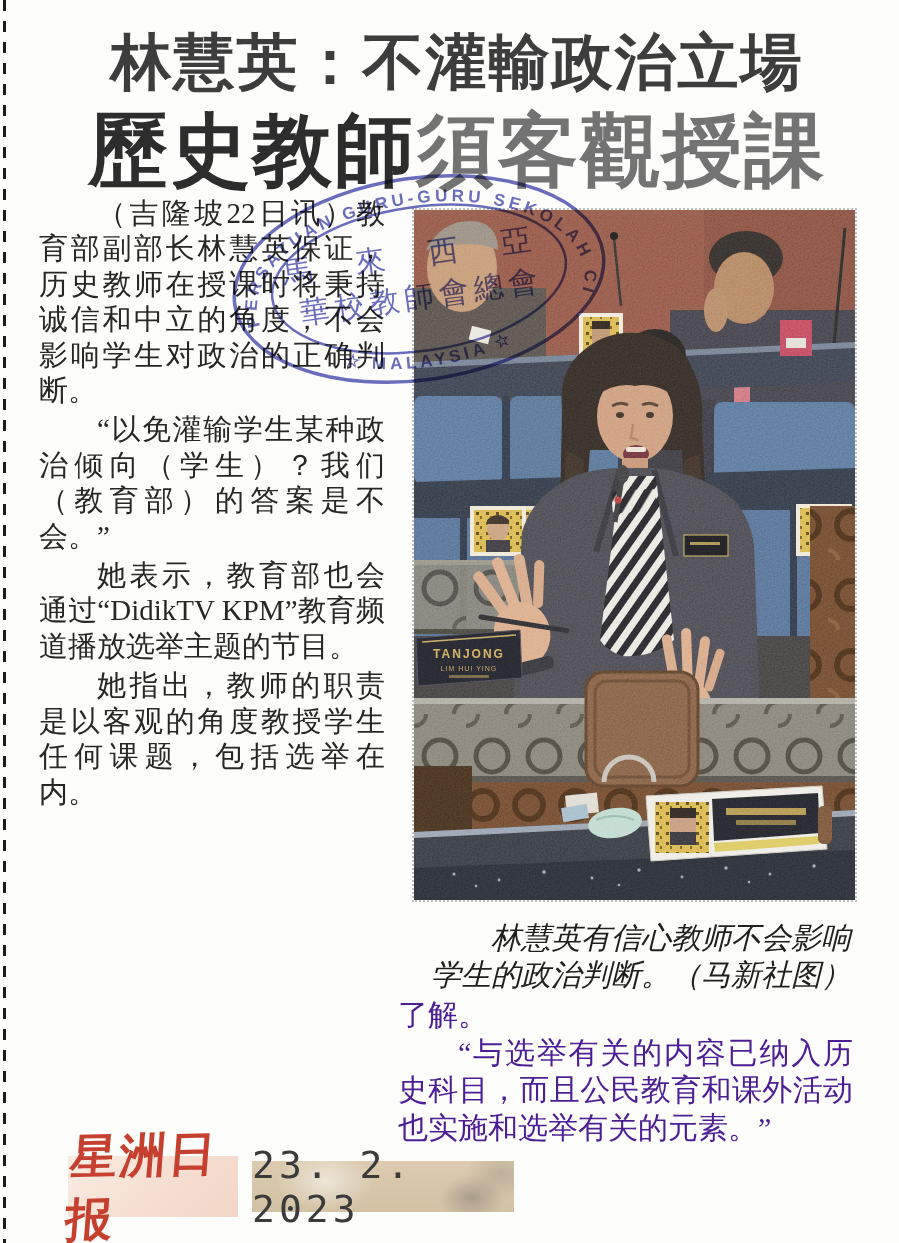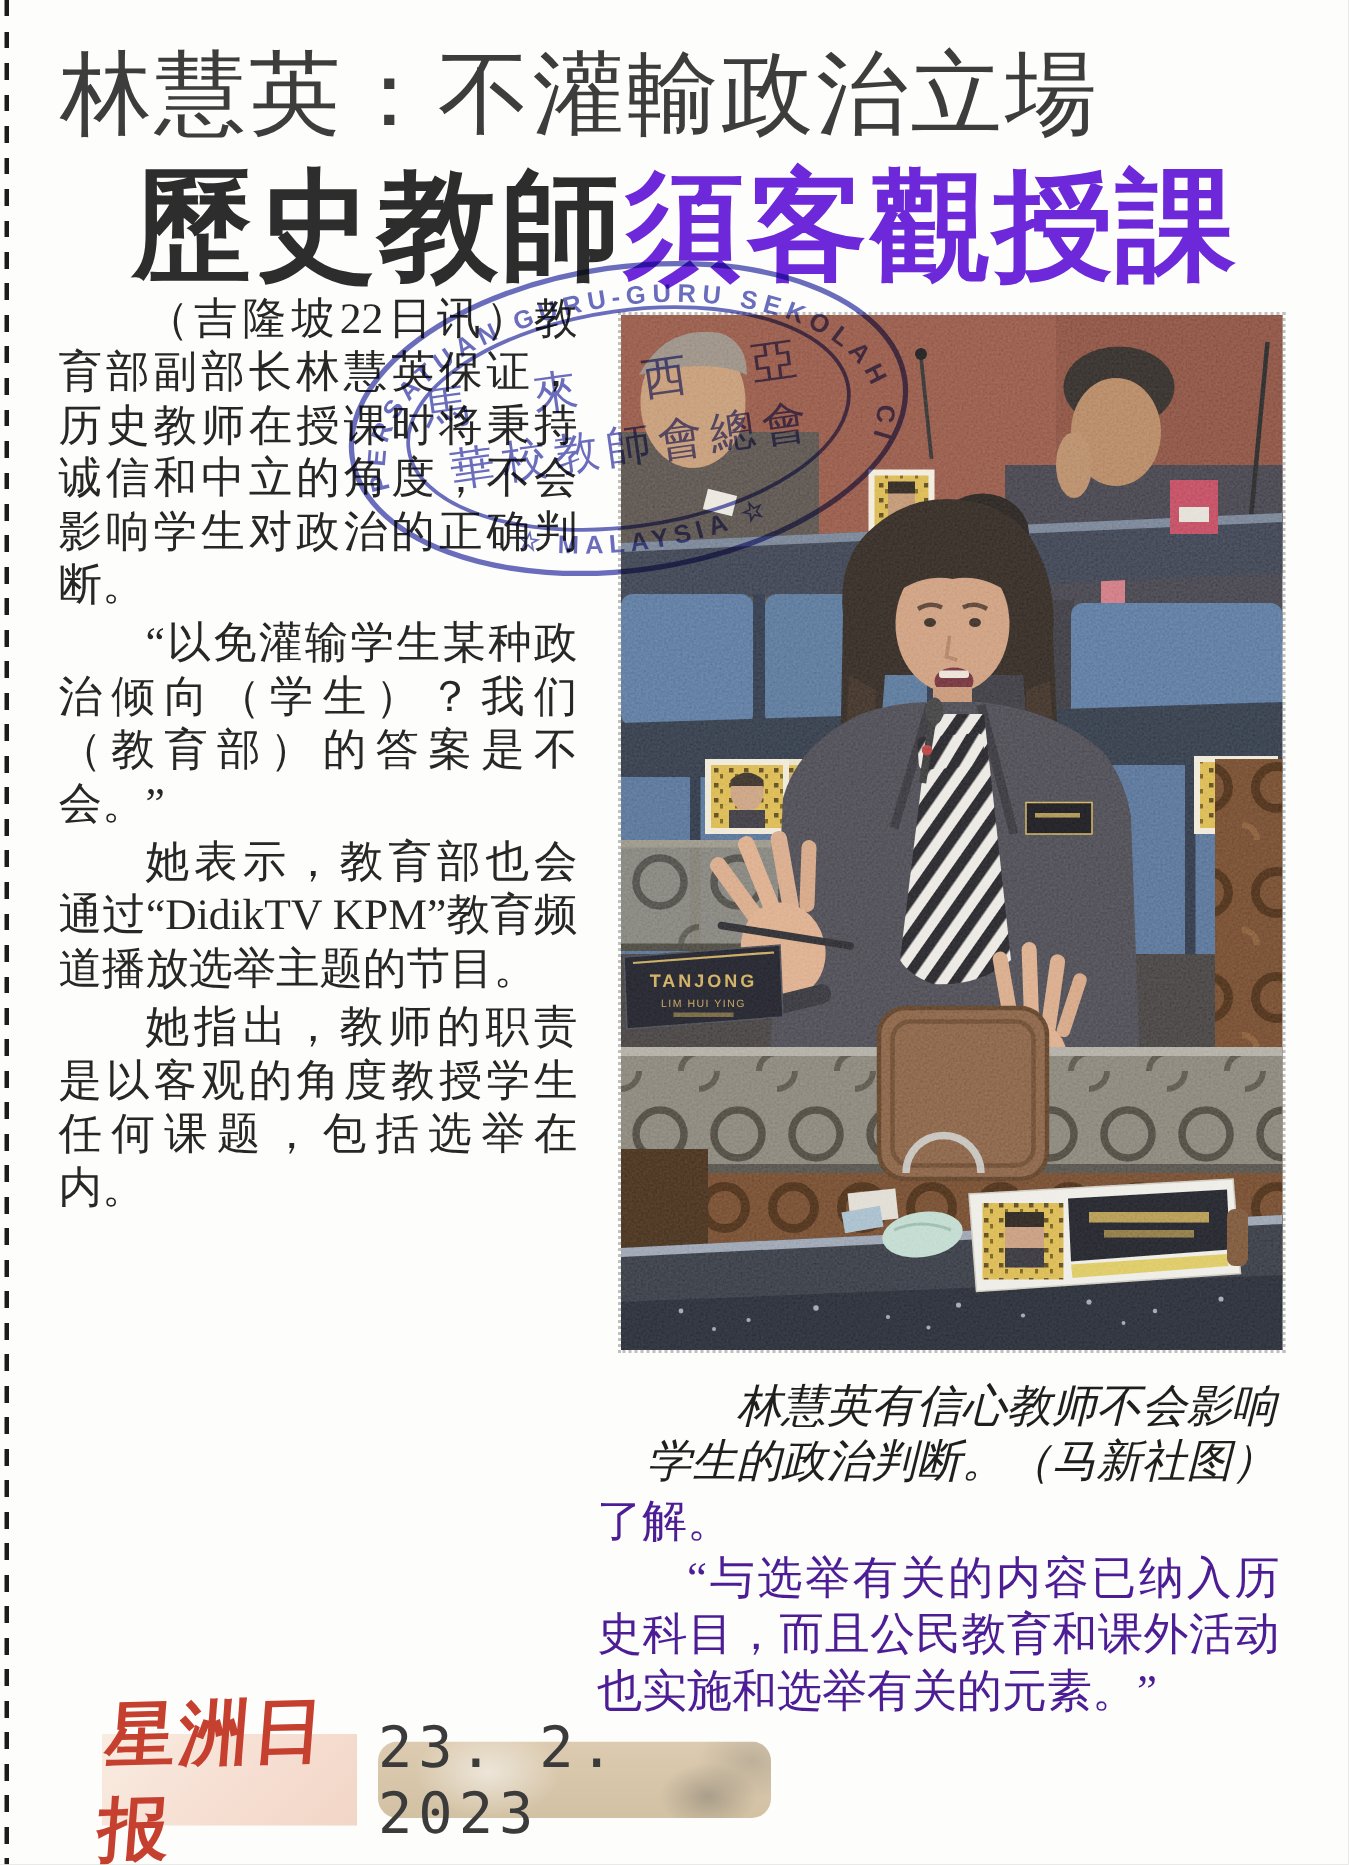--- a/index.html
+++ b/index.html
@@ -14,8 +14,8 @@
   }
   .headline1 {
     position:absolute; left:40px; right:25px; top:22px; margin:0;
-    white-space:nowrap;
-    font-size:61px; font-weight:400; letter-spacing:2px; color:#3d3d3d;
+    text-align:center; white-space:nowrap;
+    font-size:61px; font-weight:700; letter-spacing:2px; color:#3d3d3d;
     font-family:"Liberation Serif", serif;
   }
   .headline2 {

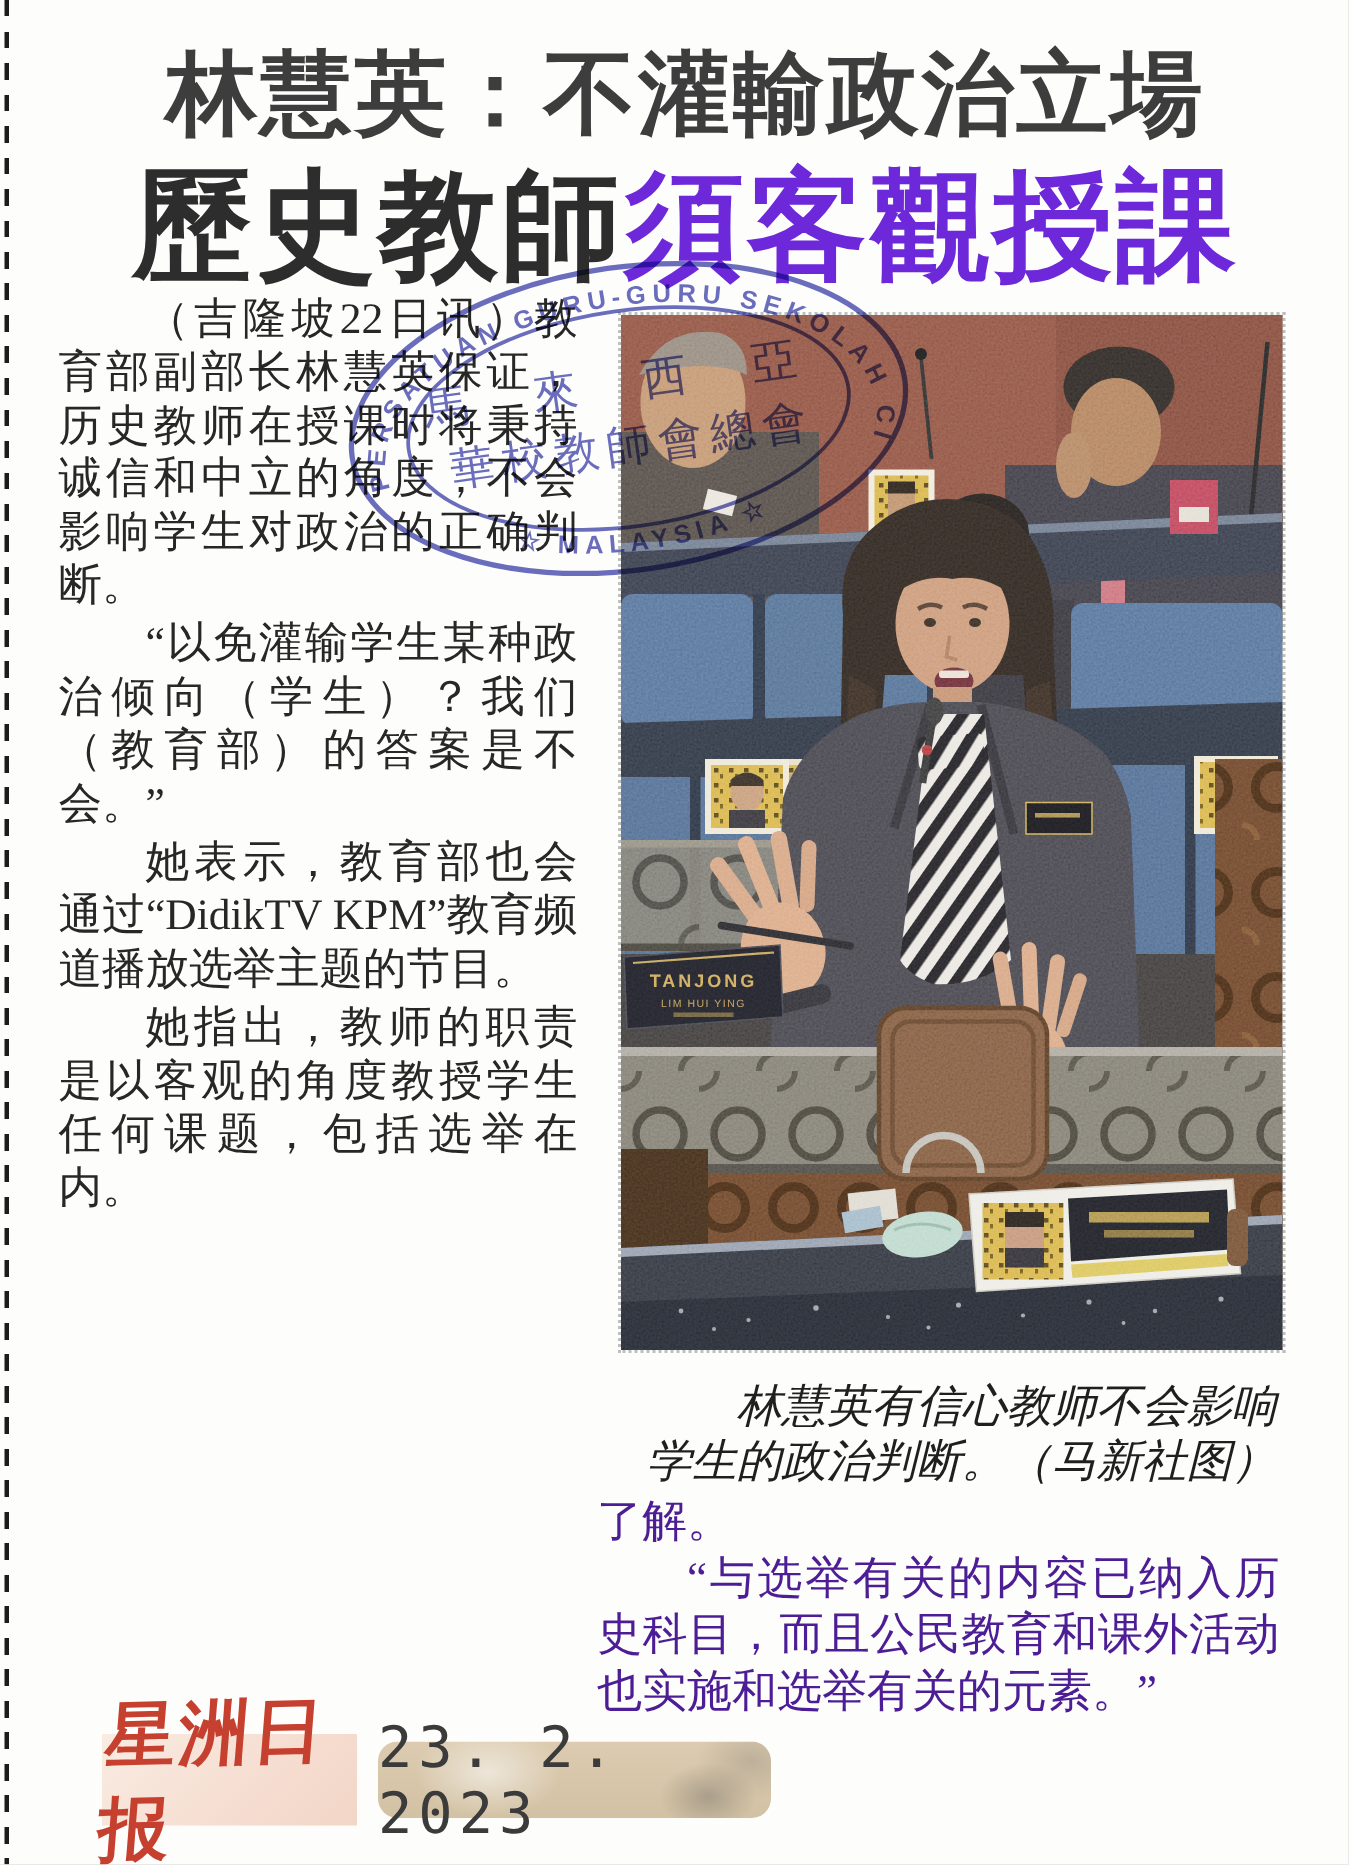--- a/index.html
+++ b/index.html
@@ -24,7 +24,7 @@
     font-size:80px; font-weight:900; letter-spacing:2px; color:#2d2d2d;
     font-family:"Liberation Sans", sans-serif;
   }
-  .headline2 .red { color:#6d28d9; }
+  .headline2 .red { color:#737373; }
   .body-col {
     position:absolute; left:35px; top:192px; width:354px;
     font-size:29px; line-height:35.4px; color:#272727; text-align:justify;

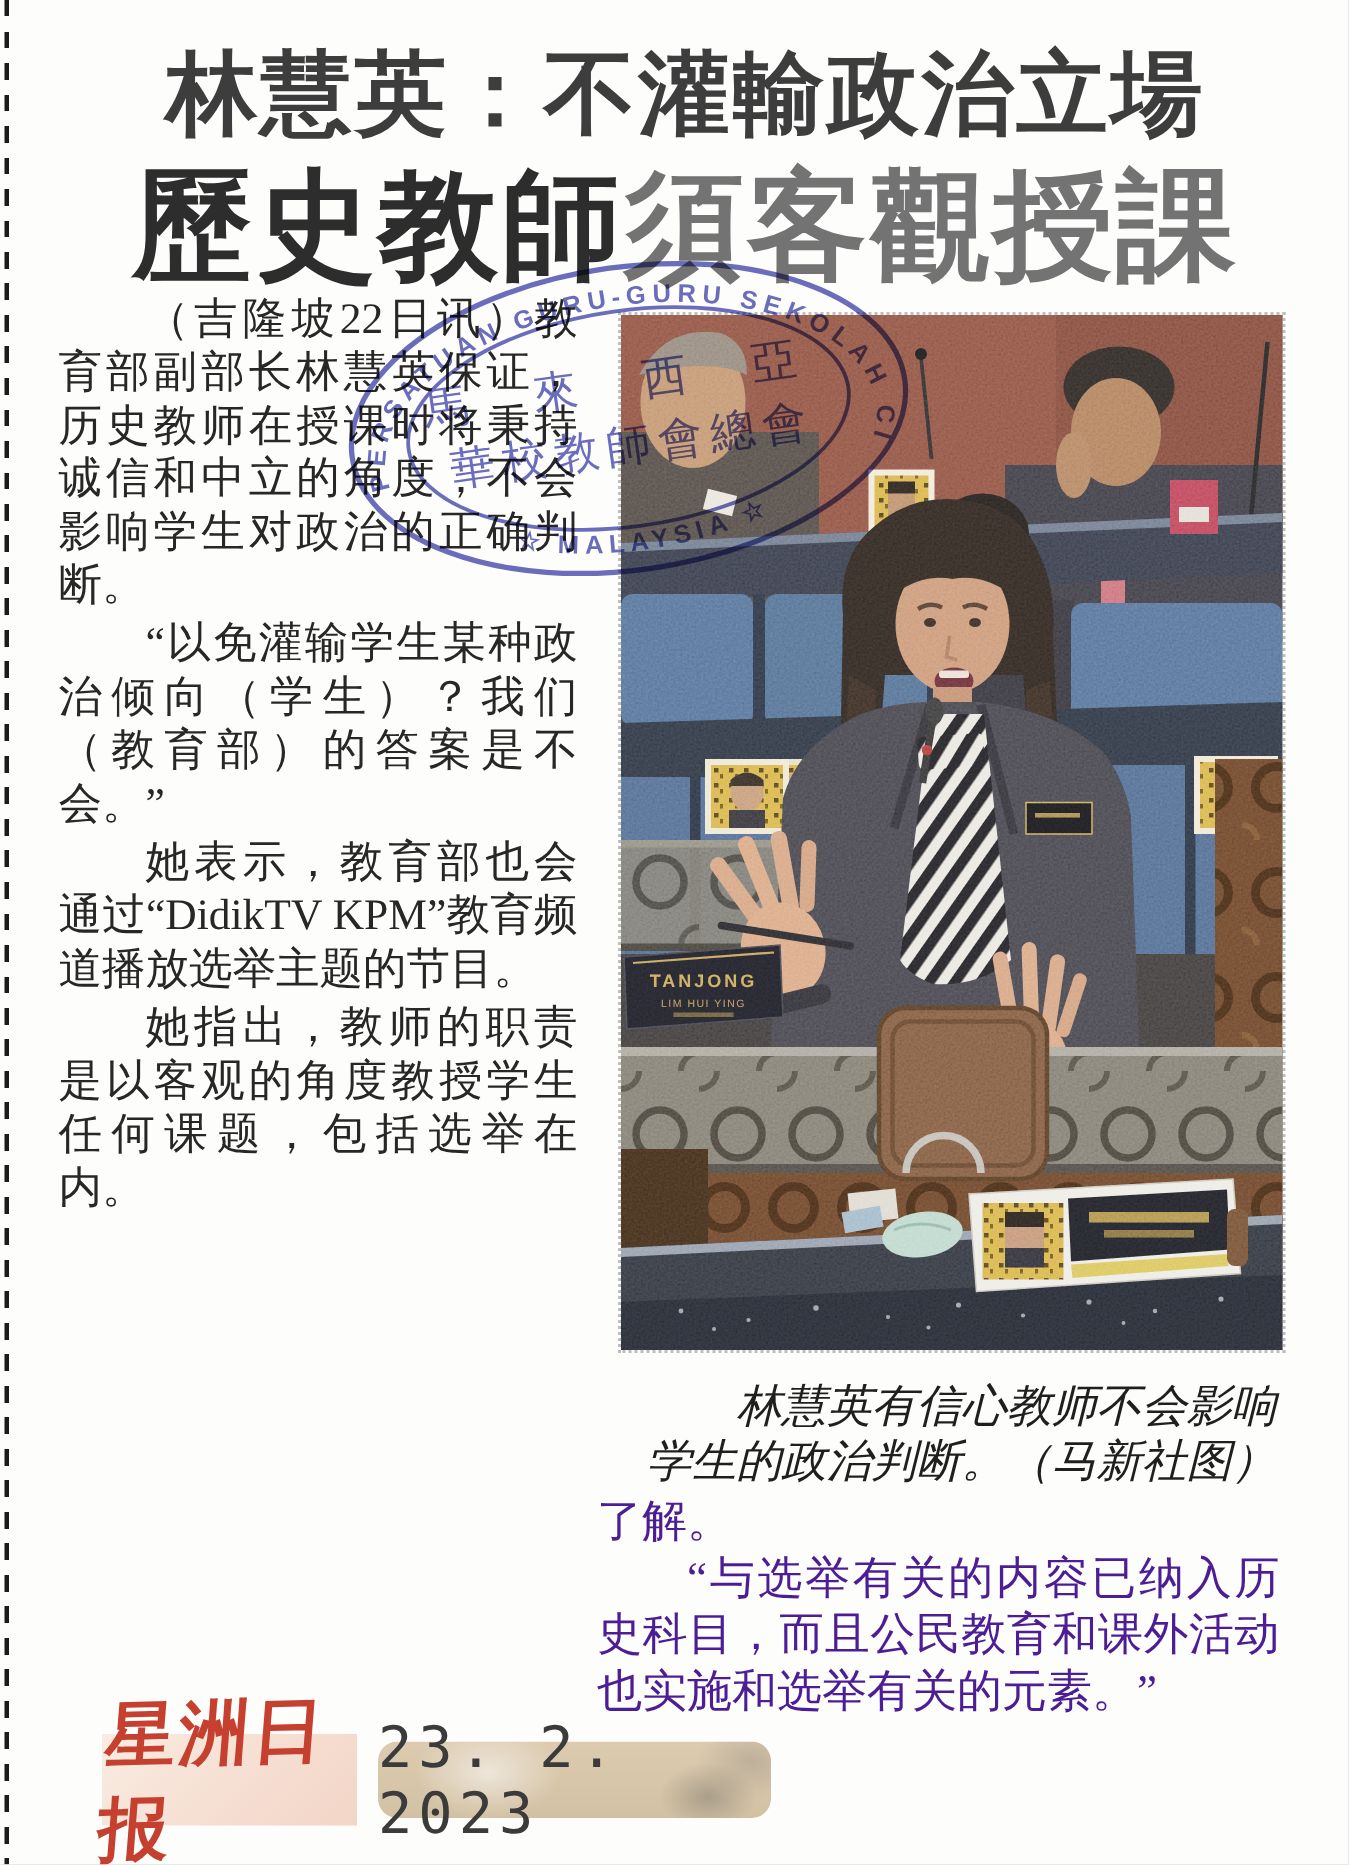--- a/index.html
+++ b/index.html
@@ -69,7 +69,7 @@
       linear-gradient(#dccbb0,#d2c1a3);
     display:flex; align-items:center; justify-content:center;
     font-family:"DejaVu Sans Mono", monospace;
-    font-size:38px; color:#3b3b3b; letter-spacing:4px;border-radius:13px;
+    font-size:38px; color:#3b3b3b; letter-spacing:4px;
   }
 </style>
 </head>

